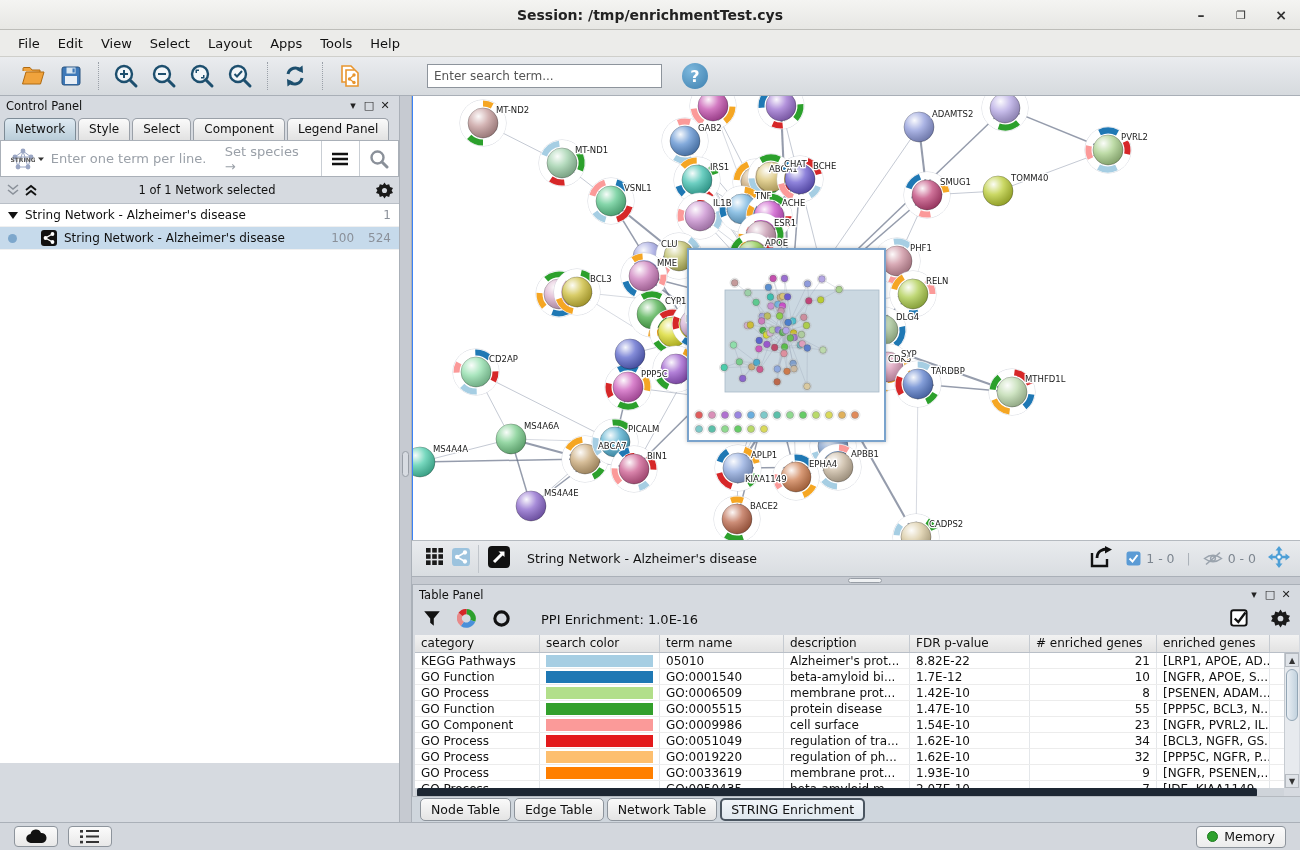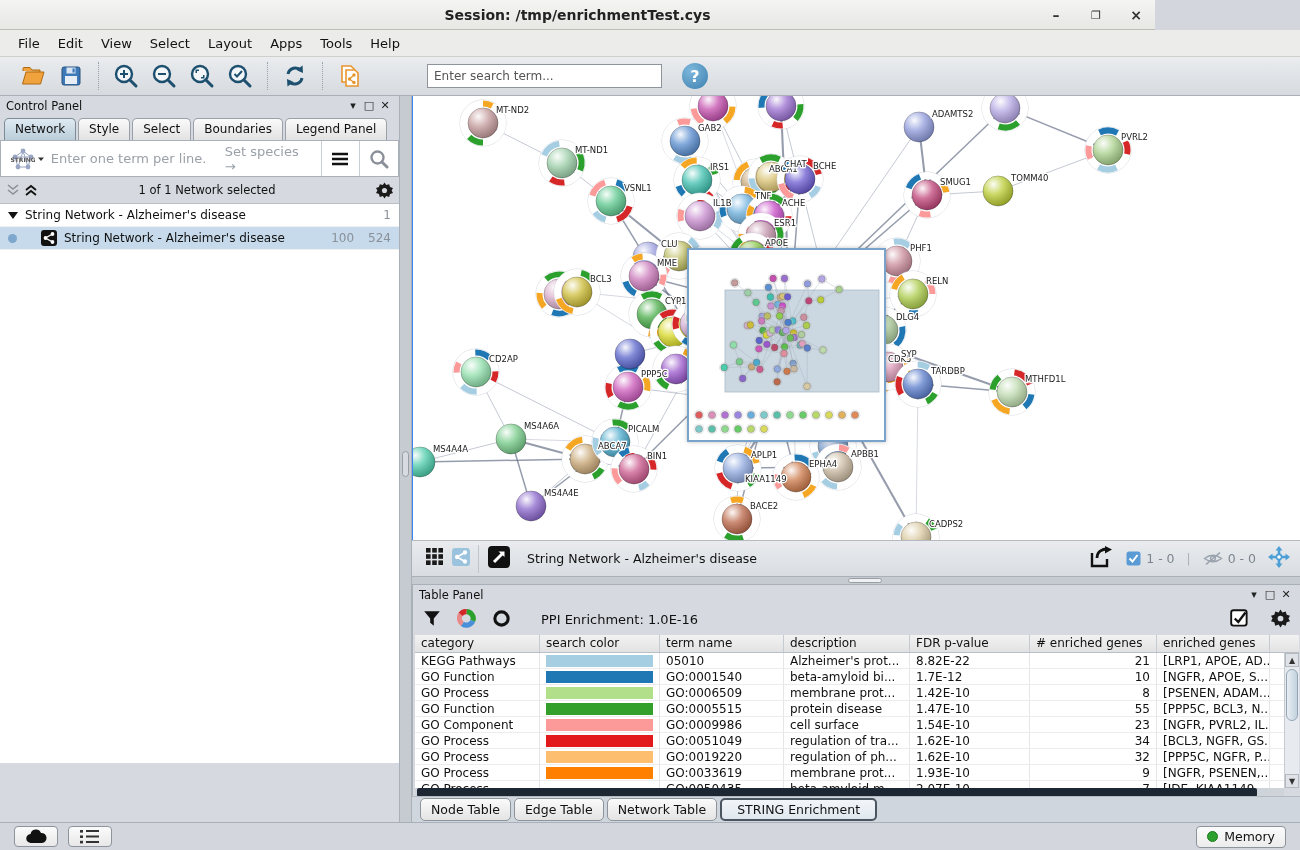--- a/index.html
+++ b/index.html
@@ -9,7 +9,7 @@
   .app { position:absolute; inset:0; }
 
   
-  .titlebar { position:absolute; left:0; top:0; width:1155px; height:30px;
+  .titlebar { position:absolute; left:0; top:0; width:1300px; height:30px;
     background:linear-gradient(#f4f4f2,#e7e7e4); border-bottom:1px solid #bdbdb9;
     display:flex; align-items:center; justify-content:center; }
   .titlebar .title { font-weight:bold; font-size:14px; color:#222; }

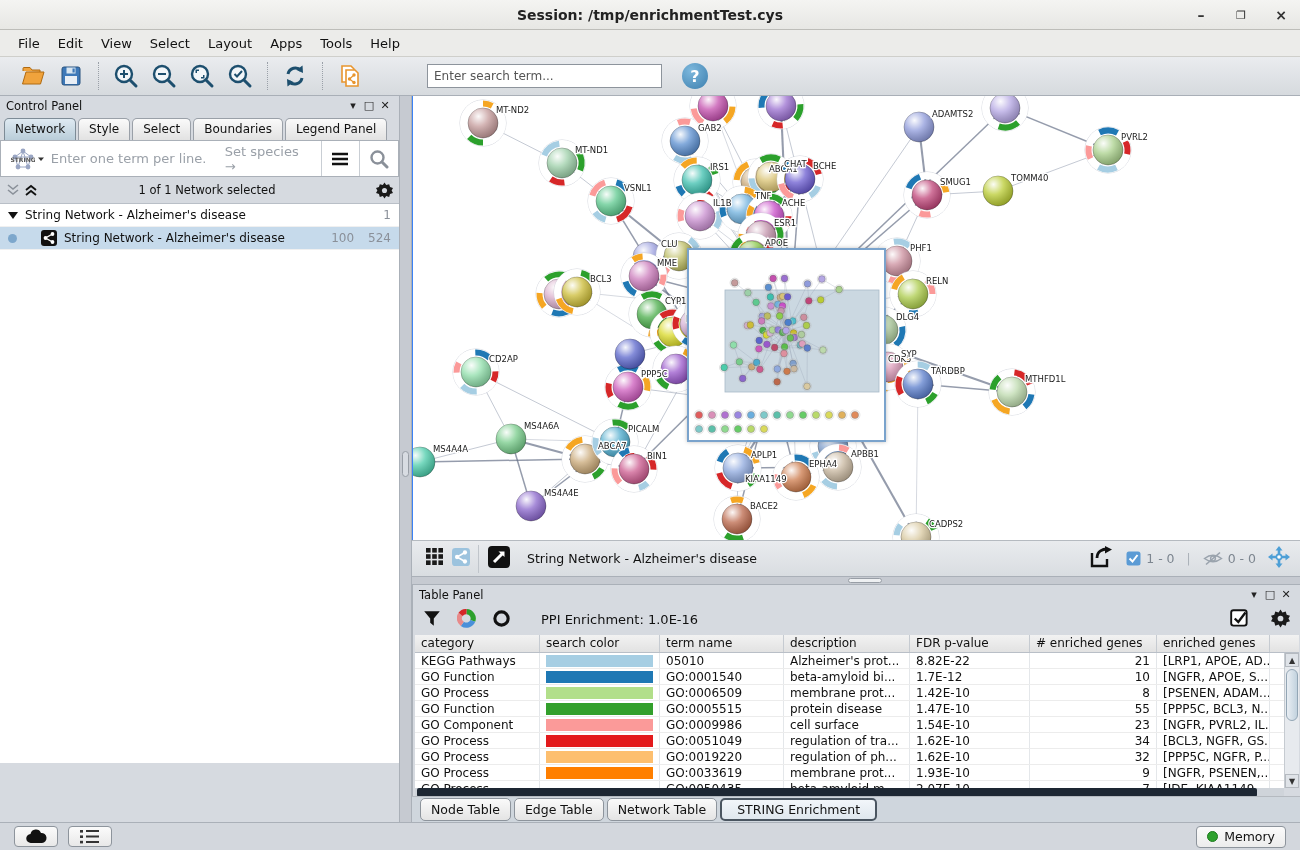--- a/index.html
+++ b/index.html
@@ -230,7 +230,7 @@
         <div class="cp-tab active">Network</div>
         <div class="cp-tab">Style</div>
         <div class="cp-tab">Select</div>
-        <div class="cp-tab">Boundaries</div>
+        <div class="cp-tab">Component</div>
         <div class="cp-tab">Legend Panel</div>
       </div>
     <div class="string-row">

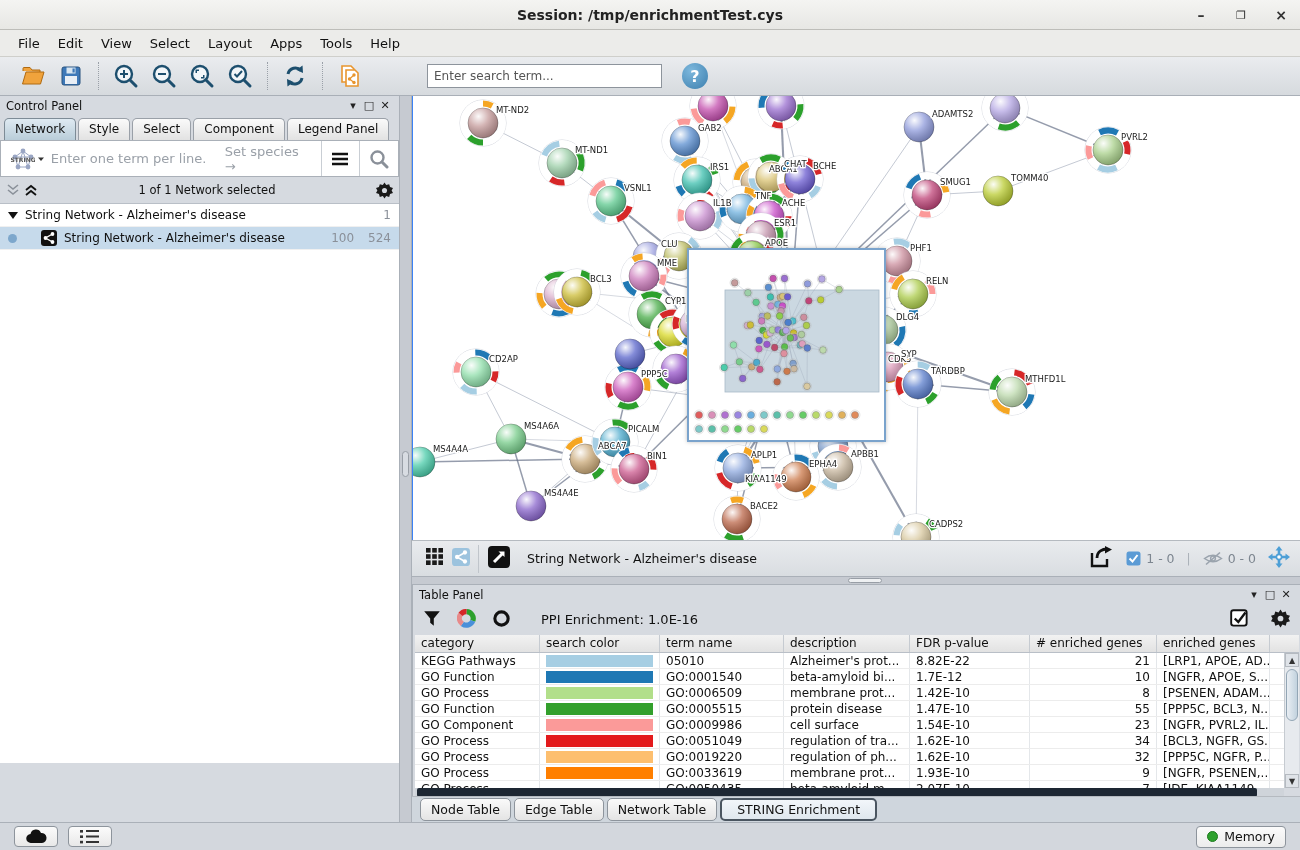--- a/index.html
+++ b/index.html
@@ -97,7 +97,7 @@
   .tp-tabs { position:absolute; left:2px; bottom:-26px; height:26px; display:flex; gap:3px; align-items:flex-start; padding-top:1px; }
   .tp-tab { border:1px solid #8d949c; border-radius:5px 5px 5px 5px; background:linear-gradient(#fafafa,#e4e4e4);
     padding:3px 10px; font-size:12.5px; color:#111; }
-  .tp-tab.active { border:2px solid #4a5560; background:linear-gradient(#f2f6fa,#dfe7ee); padding:2px 15px; }
+  .tp-tab.active { border:2px solid #4a5560; background:linear-gradient(#f2f6fa,#dfe7ee); padding:2px 9px; }
   .tabs-strip { position:absolute; left:412px; top:796px; width:888px; height:26px; background:#cfd6dd; border-top:1px solid #b5bac0; }
 
   

